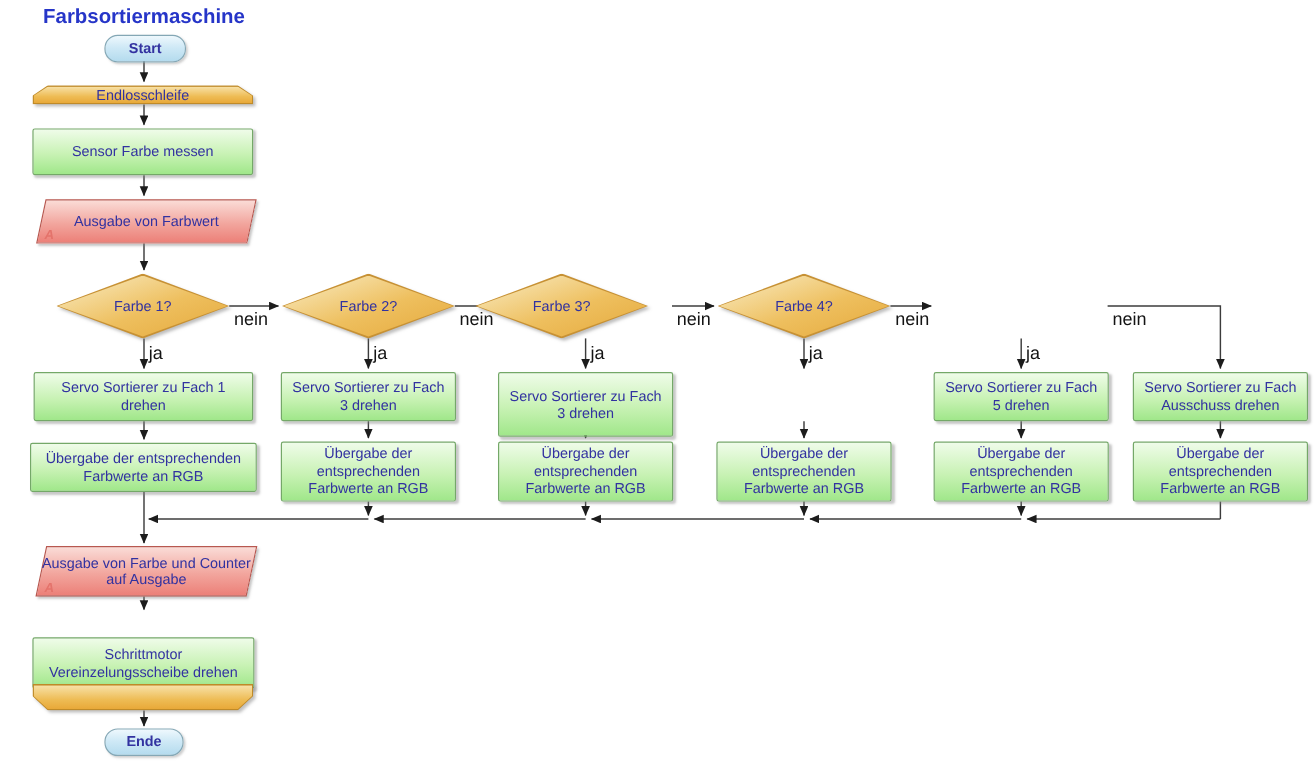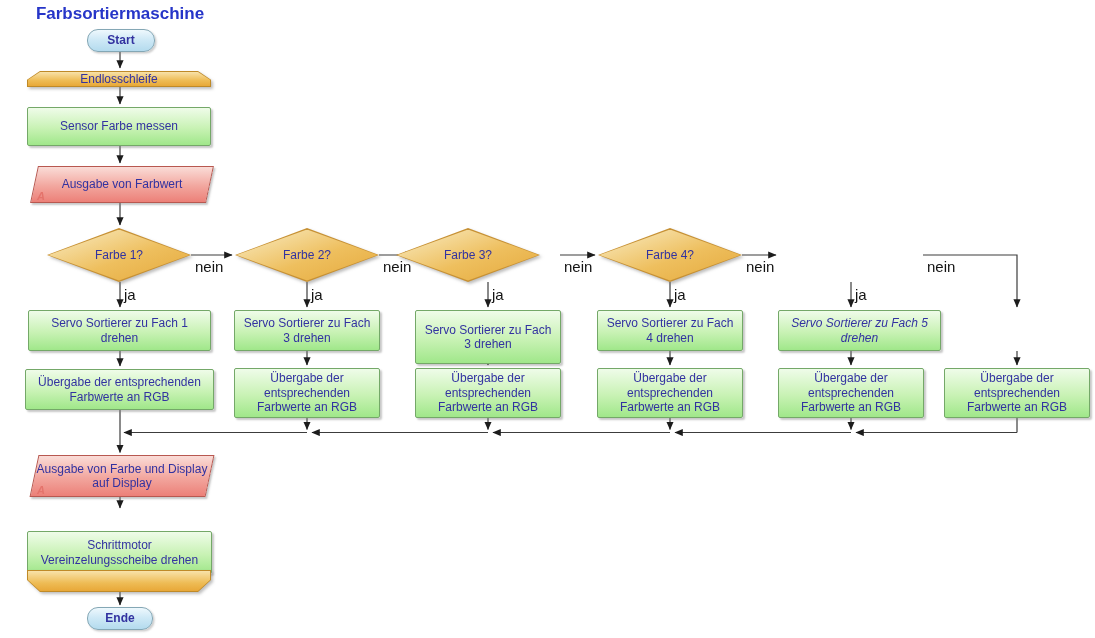--- a/index.html
+++ b/index.html
@@ -165,9 +165,6 @@
   <div class="node rect" style="left:415px;top:310px;width:146px;height:54px;">
     <span class="lbl">Servo Sortierer zu Fach 3 drehen</span>
   </div>
-  <div class="node rect" style="left:597px;top:310px;width:146px;height:41px;">
-    <span class="lbl">Servo Sortierer zu Fach 4 drehen</span>
-  </div>
   <div class="node rect" style="left:778px;top:310px;width:163px;height:41px;font-style:italic;">
     <span class="lbl">Servo Sortierer zu Fach 5 drehen</span>
   </div>

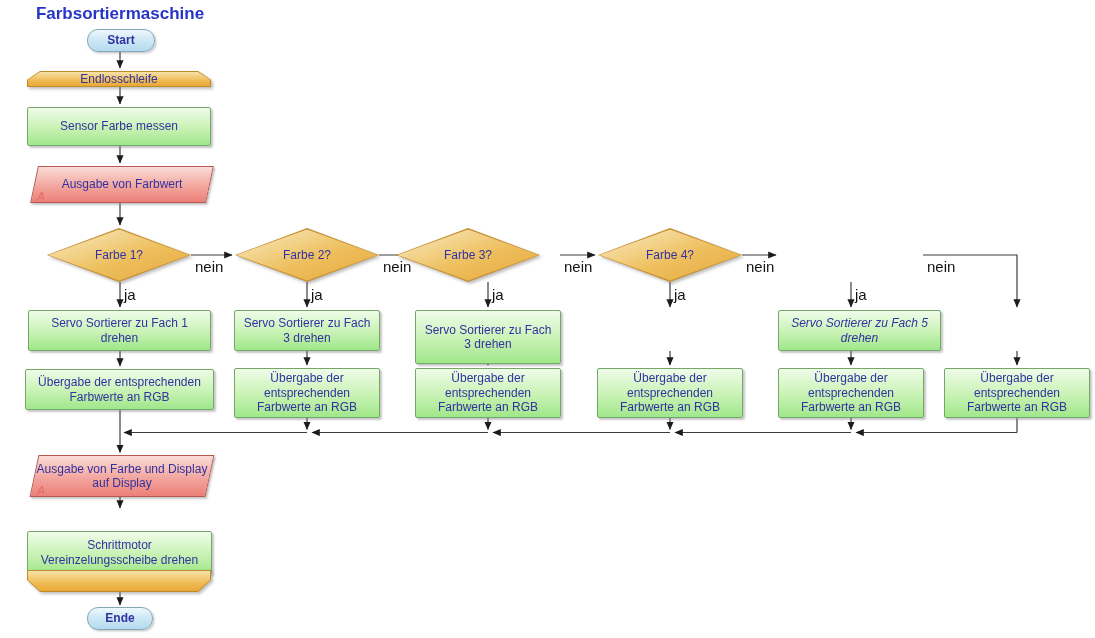--- a/index.html
+++ b/index.html
@@ -165,7 +165,7 @@
   <div class="node rect" style="left:415px;top:310px;width:146px;height:54px;">
     <span class="lbl">Servo Sortierer zu Fach 3 drehen</span>
   </div>
-  <div class="node rect" style="left:778px;top:310px;width:163px;height:41px;font-style:italic;">
+  <div class="node rect" style="left:778px;top:310px;width:146px;height:41px;">
     <span class="lbl">Servo Sortierer zu Fach 5 drehen</span>
   </div>
 

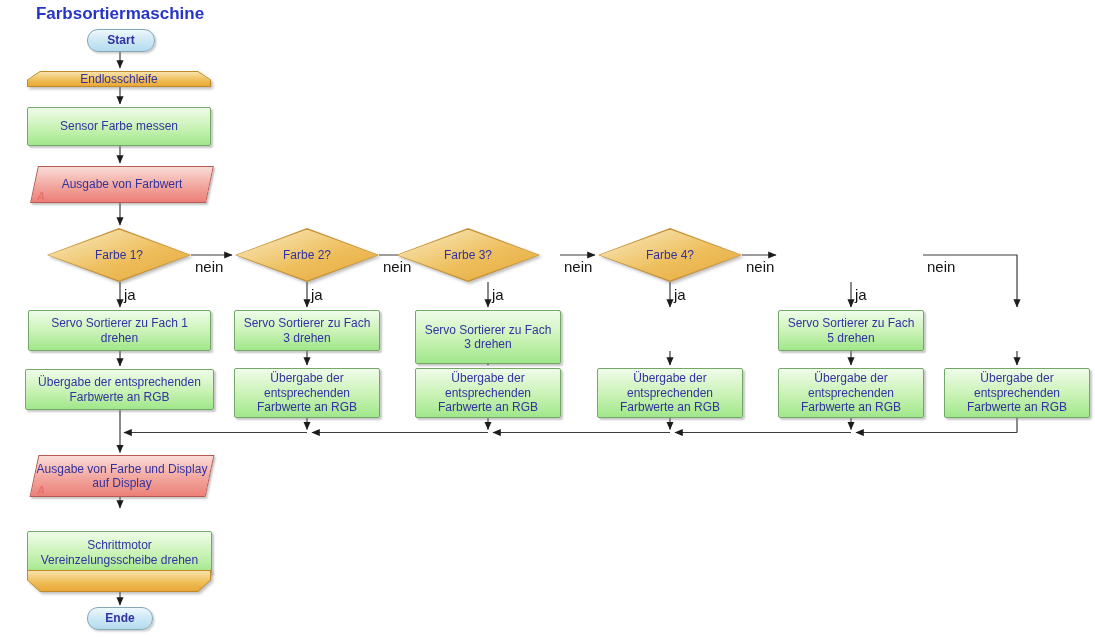--- a/index.html
+++ b/index.html
@@ -168,6 +168,9 @@
   <div class="node rect" style="left:778px;top:310px;width:146px;height:41px;">
     <span class="lbl">Servo Sortierer zu Fach 5 drehen</span>
   </div>
+  <div class="node rect" style="left:944px;top:310px;width:146px;height:41px;">
+    <span class="lbl">Servo Sortierer zu Fach Ausschuss drehen</span>
+  </div>
 
   <div class="node rect" style="left:25px;top:369px;width:189px;height:41px;">
     <span class="lbl">Übergabe der entsprechenden Farbwerte an RGB</span>

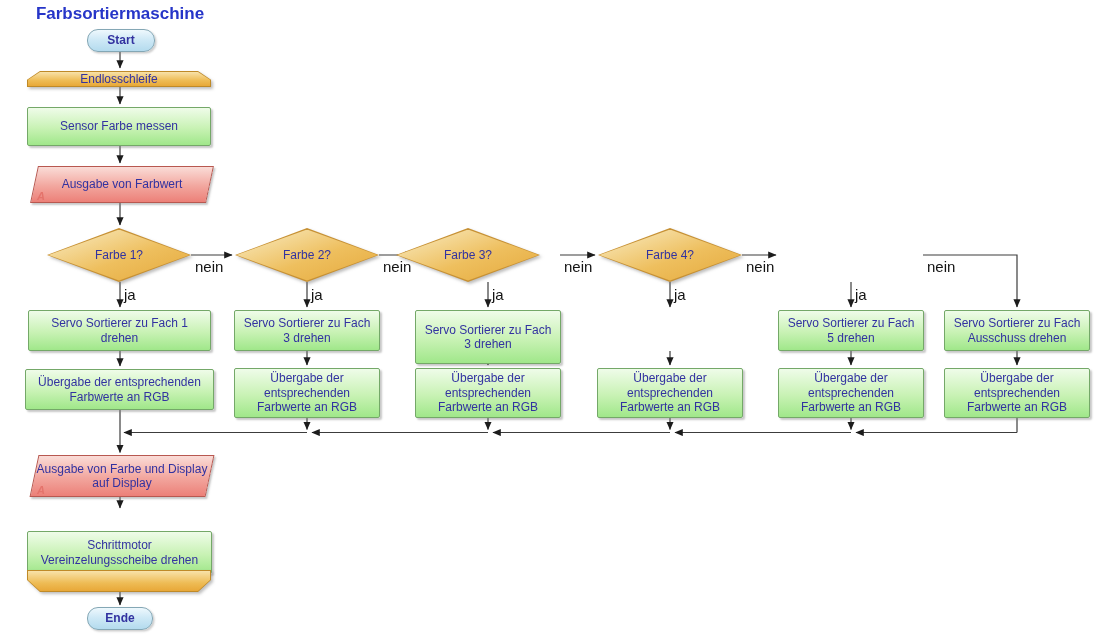--- a/index.html
+++ b/index.html
@@ -194,7 +194,7 @@
   <div class="node" style="left:34px;top:455px;width:176px;height:42px;">
     <div class="io-bg"></div>
     <span class="io-a">A</span>
-    <span class="lbl">Ausgabe von Farbe und Display auf Display</span>
+    <span class="lbl">Ausgabe von Farbe und Counter auf Ausgabe</span>
   </div>
 
   <div class="node rect" style="left:27px;top:510px;width:185px;height:43px;margin-top:21px;">

